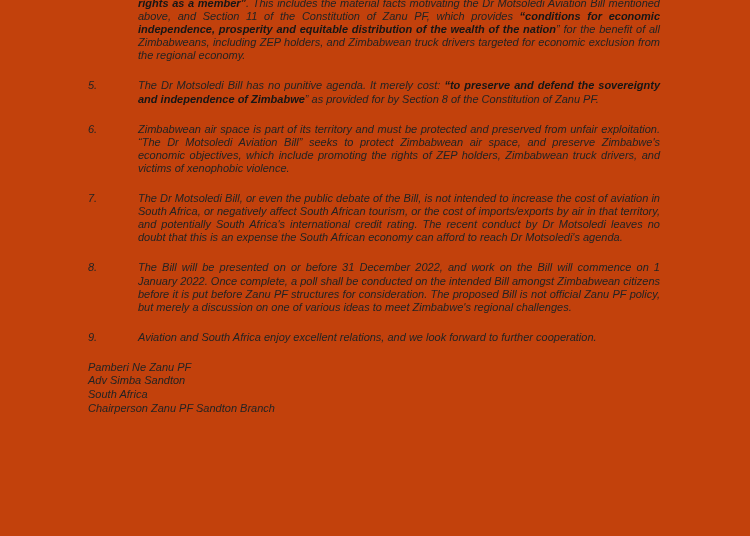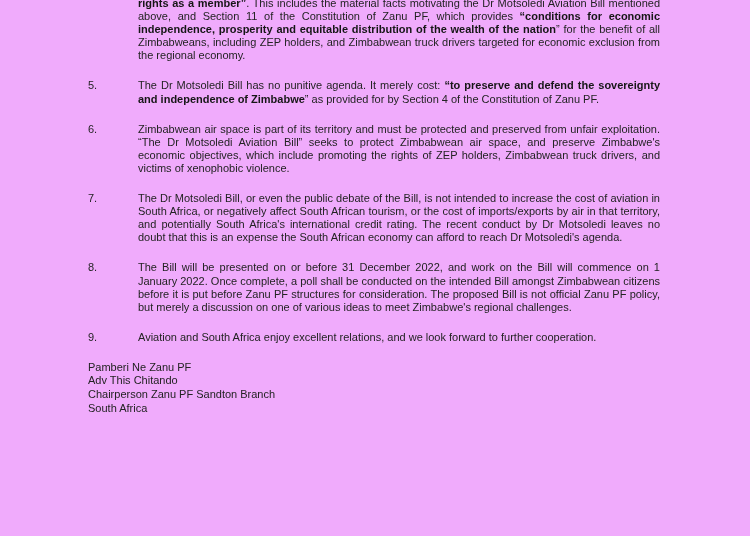--- a/index.html
+++ b/index.html
@@ -11,10 +11,11 @@
     position: relative;
     width: 750px;
     height: 536px;
-    background: #f0abfc;
+    background: #c2410c;
     overflow: hidden;
     font-family: "Liberation Sans", "DejaVu Sans", sans-serif;
     color: #232323;
+    font-style: italic;
   }
   .content {
     position: absolute;

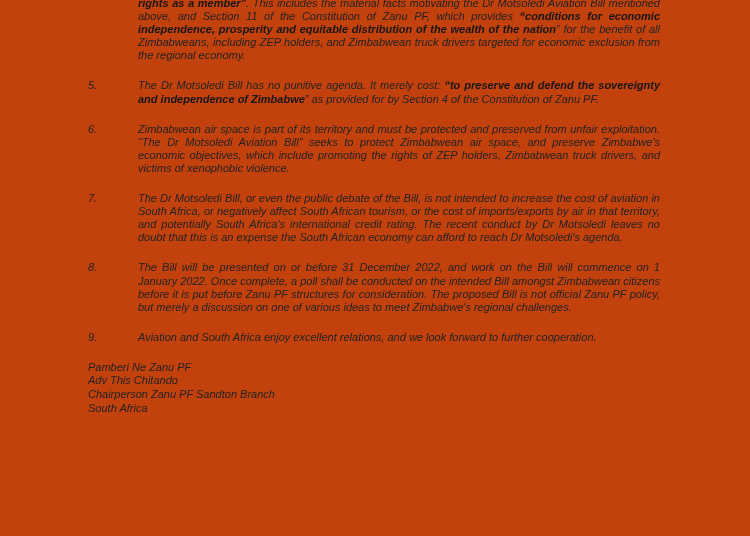--- a/index.html
+++ b/index.html
@@ -61,7 +61,7 @@
         </div>
         <div class="para">
           <span class="num">5.</span>
-          <div class="ptext"><span>The Dr Motsoledi Bill has no punitive agenda.  It merely cost: </span><b>“to preserve and defend the sovereignty and independence of Zimbabwe</b><span>” as provided for by Section 4 of the Constitution of Zanu PF.</span></div>
+          <div class="ptext"><span>The Dr Motsoledi Bill has no punitive agenda.  It merely cost: </span><b>“to preserve and defend the sovereignty and independence of Zimbabwe</b><span>” as provided for by Section 8 of the Constitution of Zanu PF.</span></div>
         </div>
         <div class="para">
           <span class="num">6.</span>

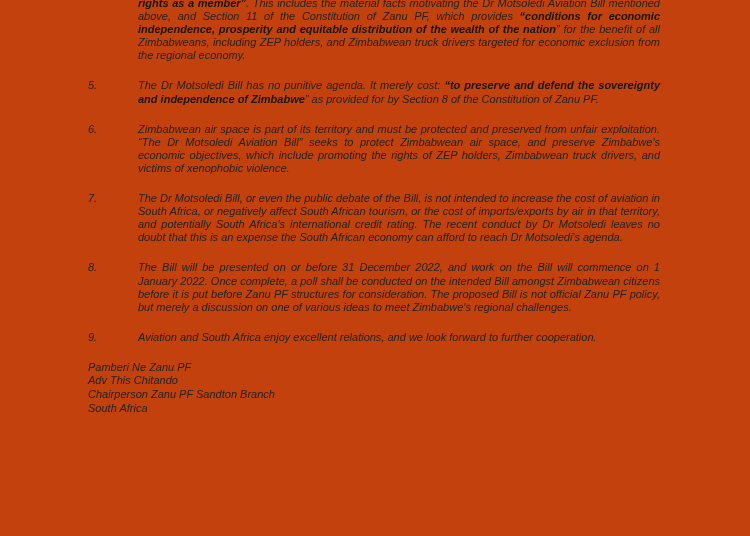--- a/index.html
+++ b/index.html
@@ -82,7 +82,7 @@
       </div>
     <div id="signature" class="signature">
         <div class="sig-line">Pamberi Ne Zanu PF</div>
-        <div class="sig-line">Adv This Chitando</div>
+        <div class="sig-line">Adv Simba Sandton</div>
         <div class="sig-line">Chairperson Zanu PF Sandton Branch</div>
         <div class="sig-line">South Africa</div>
       </div>

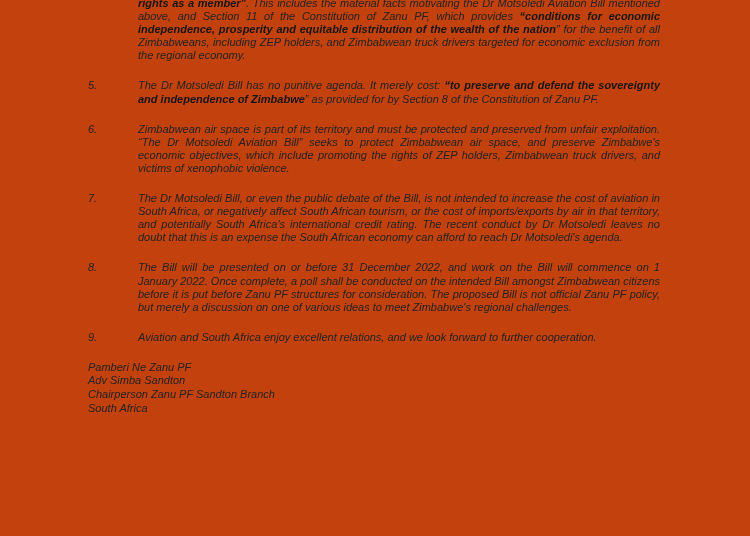--- a/index.html
+++ b/index.html
@@ -83,8 +83,8 @@
     <div id="signature" class="signature">
         <div class="sig-line">Pamberi Ne Zanu PF</div>
         <div class="sig-line">Adv Simba Sandton</div>
+        <div class="sig-line">South Africa</div>
         <div class="sig-line">Chairperson Zanu PF Sandton Branch</div>
-        <div class="sig-line">South Africa</div>
       </div>
   </div>
 </div>

